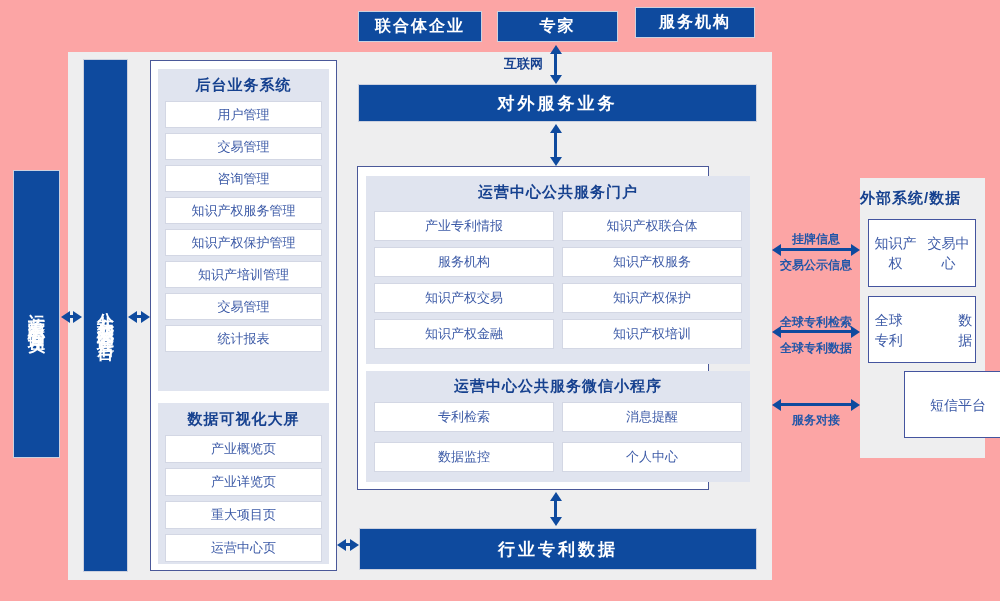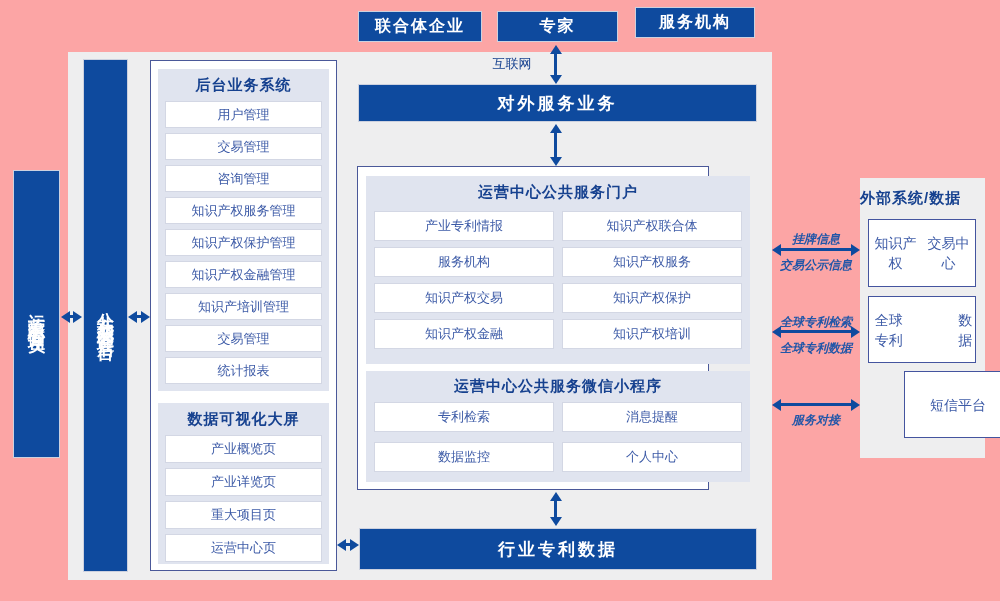--- a/index.html
+++ b/index.html
@@ -43,7 +43,7 @@
   .varrow::before { top:-9px;    border-bottom:9px solid #0e4a9e; }
   .varrow::after  { bottom:-9px; border-top:9px solid #0e4a9e; }
 
-  .small-label { position:absolute; font-size:13px; font-weight:normal; color:#16418f; text-align:center; }
+  .small-label { position:absolute; font-size:13px; font-weight:bold; color:#16418f; text-align:right; }
   .ext-title { position:absolute; left:860px; top:189px; width:125px; text-align:left;
                font-weight:bold; font-size:15px; color:#16418f; letter-spacing:1px; }
   .ext-box { position:absolute; left:868px; width:108px; background:#ffffff; border:1px solid #44549f;

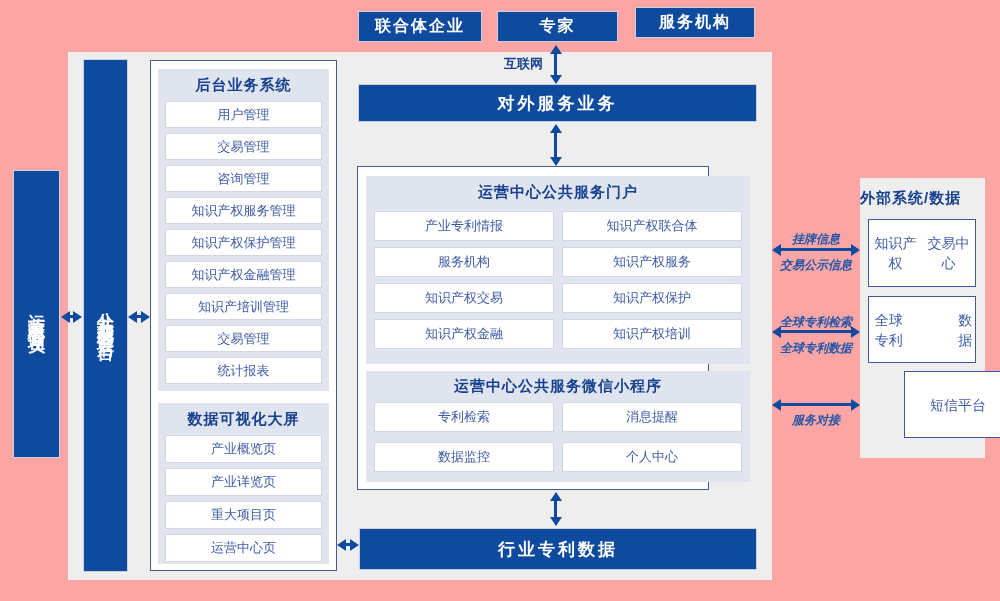--- a/index.html
+++ b/index.html
@@ -50,7 +50,7 @@
              color:#3d5ba7; font-size:14px; line-height:20px; text-align:center;
              display:flex; flex-direction:row; align-items:center; justify-content:center; box-sizing:border-box; }
   .link-label { position:absolute; left:770px; width:92px; text-align:center;
-                font-size:12px; font-weight:bold; color:#2156a8;font-style:italic; }
+                font-size:12px; font-weight:bold; color:#2156a8; }
 </style>
 </head>
 <body>

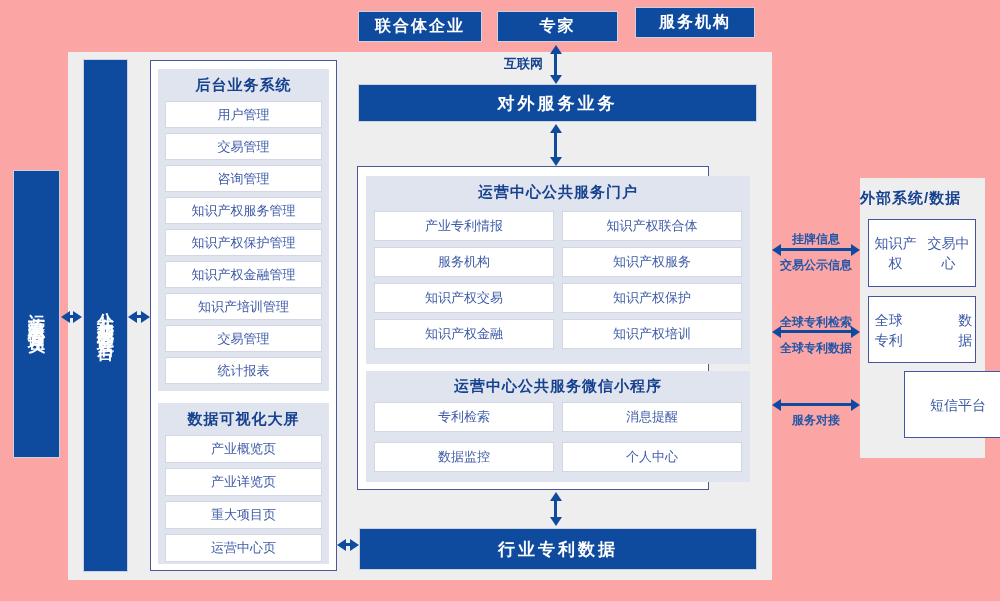--- a/index.html
+++ b/index.html
@@ -83,7 +83,6 @@
       <div class="item">咨询管理</div>
       <div class="item">知识产权服务管理</div>
       <div class="item">知识产权保护管理</div>
-      <div class="item">知识产权金融管理</div>
       <div class="item">知识产培训管理</div>
       <div class="item">交易管理</div>
       <div class="item">统计报表</div>

